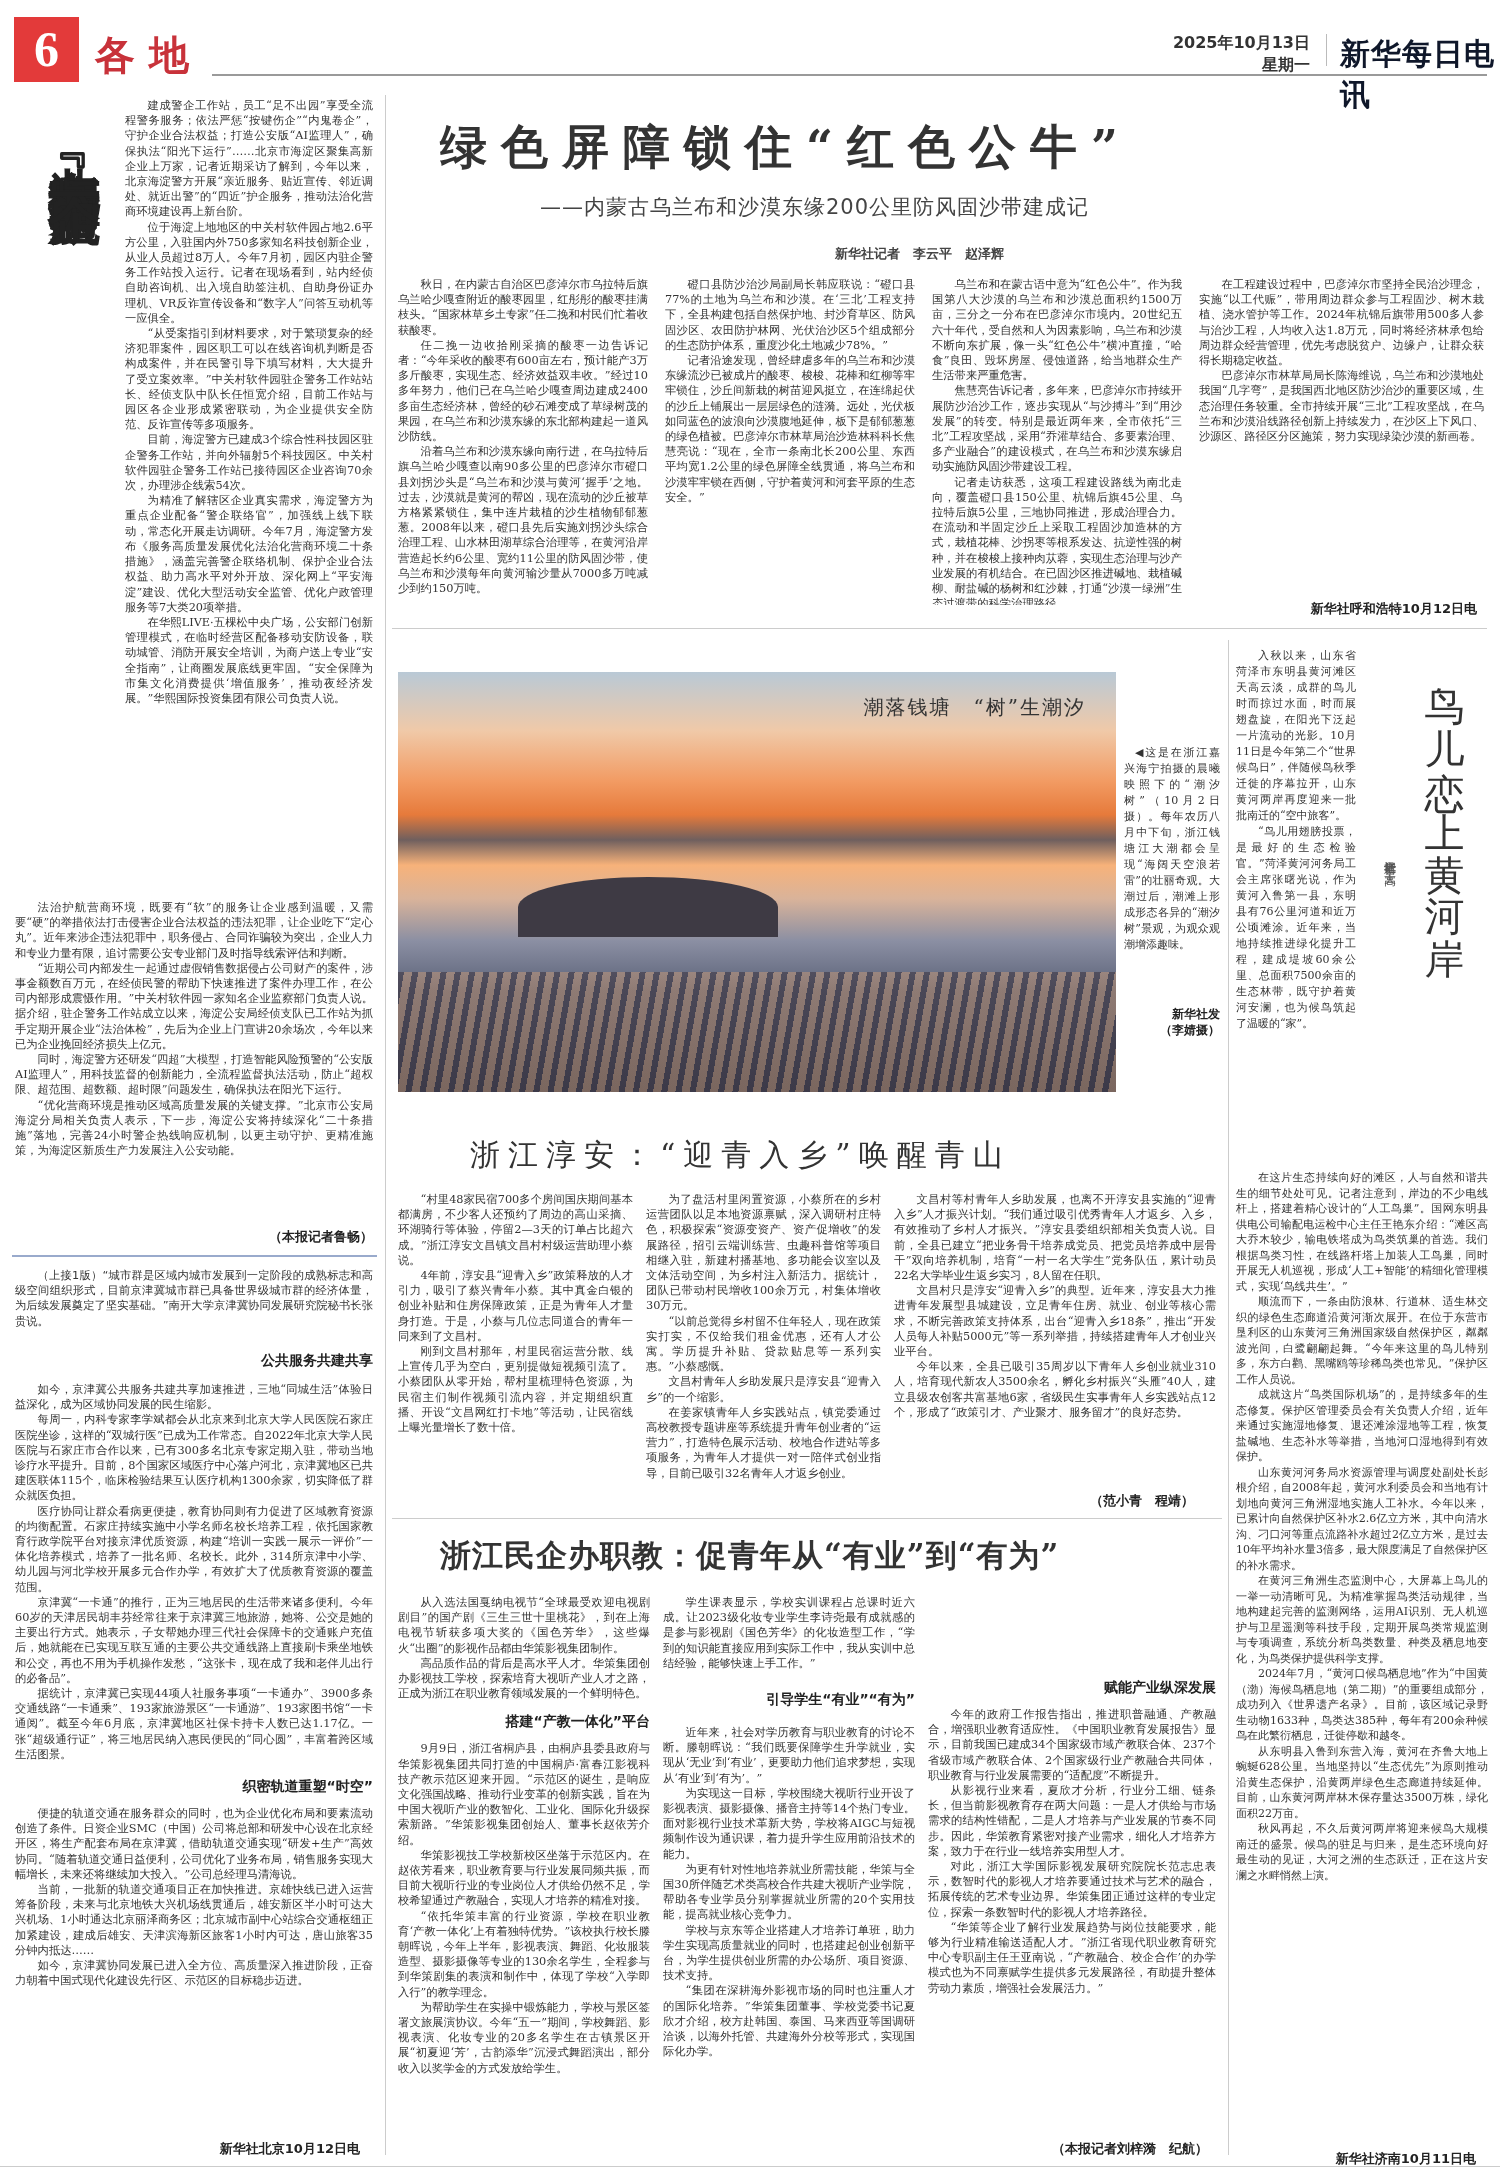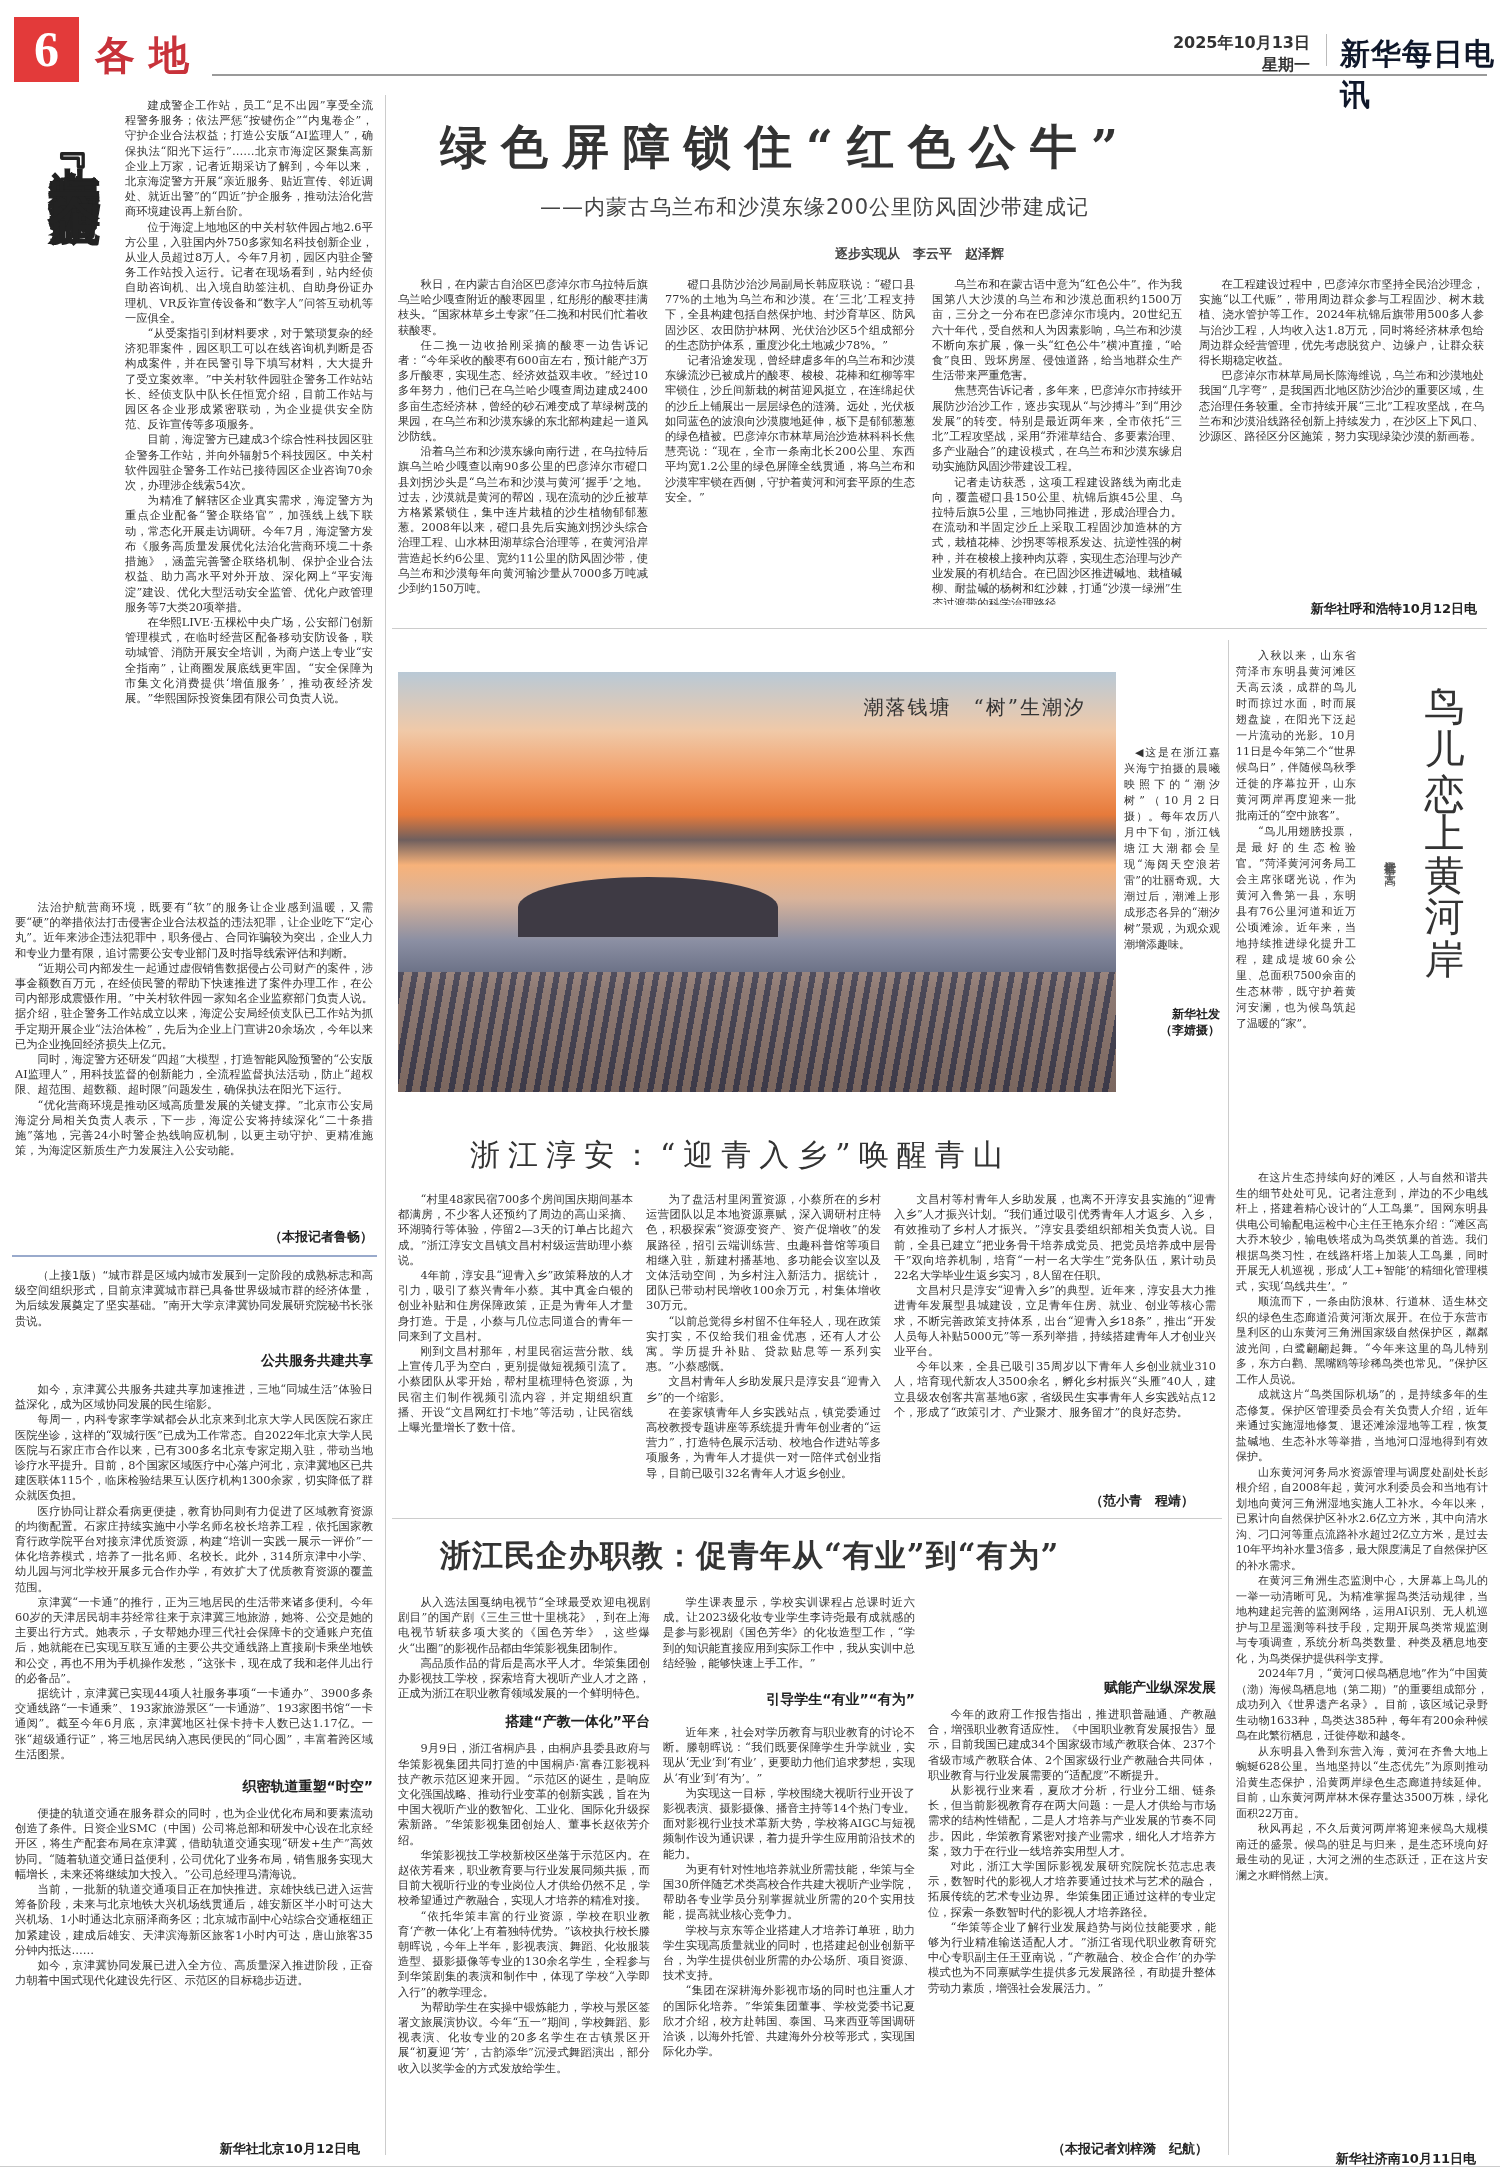--- a/index.html
+++ b/index.html
@@ -75,7 +75,7 @@
 
 <div class="abs" style="left:440px;top:116px;width:1040px;font:bold 47px 'DejaVu Serif',serif;letter-spacing:14px;color:#333;">绿色屏障锁住“红色公牛”</div>
 <div class="abs" style="left:540px;top:193px;font:21px 'DejaVu Sans',sans-serif;color:#444;letter-spacing:1px;">——内蒙古乌兰布和沙漠东缘200公里防风固沙带建成记</div>
-<div class="abs" style="left:835px;top:245px;font:bold 13px 'DejaVu Serif',serif;color:#444;">逐步实现从　李云平　赵泽辉</div>
+<div class="abs" style="left:835px;top:245px;font:bold 13px 'DejaVu Serif',serif;color:#444;">新华社记者　李云平　赵泽辉</div>
 <div class="abs col-text" style="left:398px;top:277px;width:250px;height:328px;">
   <p>秋日，在内蒙古自治区巴彦淖尔市乌拉特后旗乌兰哈少嘎查附近的酸枣园里，红彤彤的酸枣挂满枝头。“国家林草乡土专家”任二挽和村民们忙着收获酸枣。</p>
   <p>任二挽一边收拾刚采摘的酸枣一边告诉记者：“今年采收的酸枣有600亩左右，预计能产3万多斤酸枣，实现生态、经济效益双丰收。”经过10多年努力，他们已在乌兰哈少嘎查周边建成2400多亩生态经济林，曾经的砂石滩变成了草绿树茂的果园，在乌兰布和沙漠东缘的东北部构建起一道风沙防线。</p>

